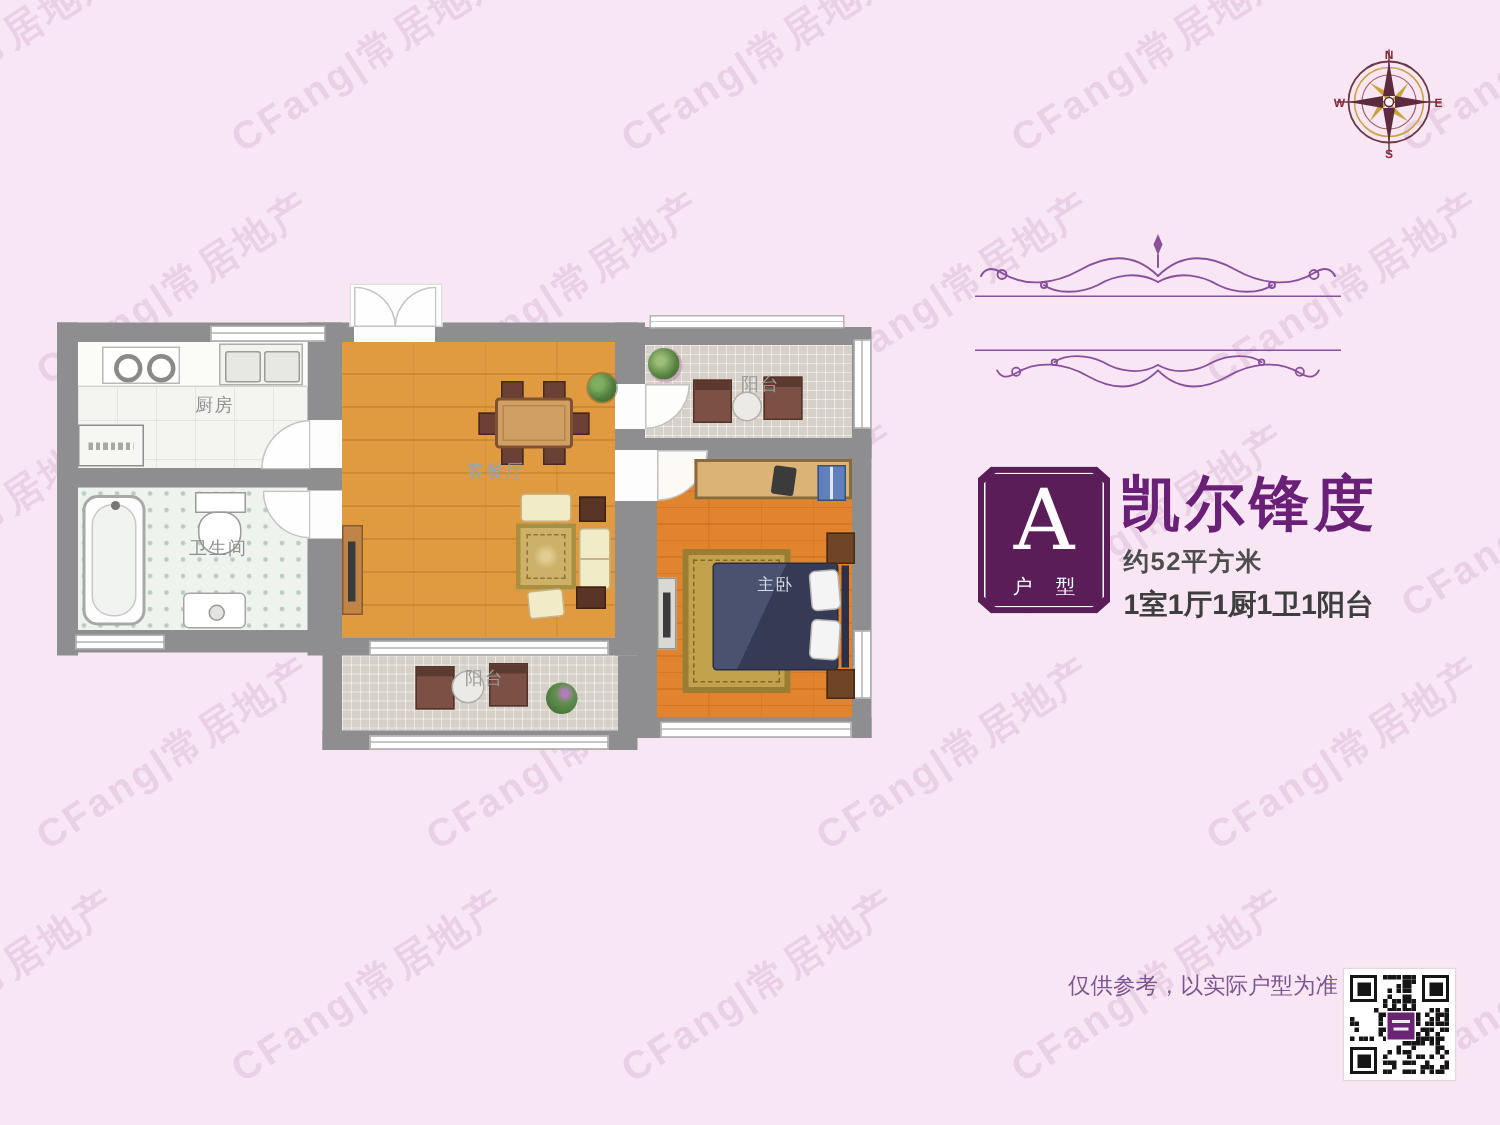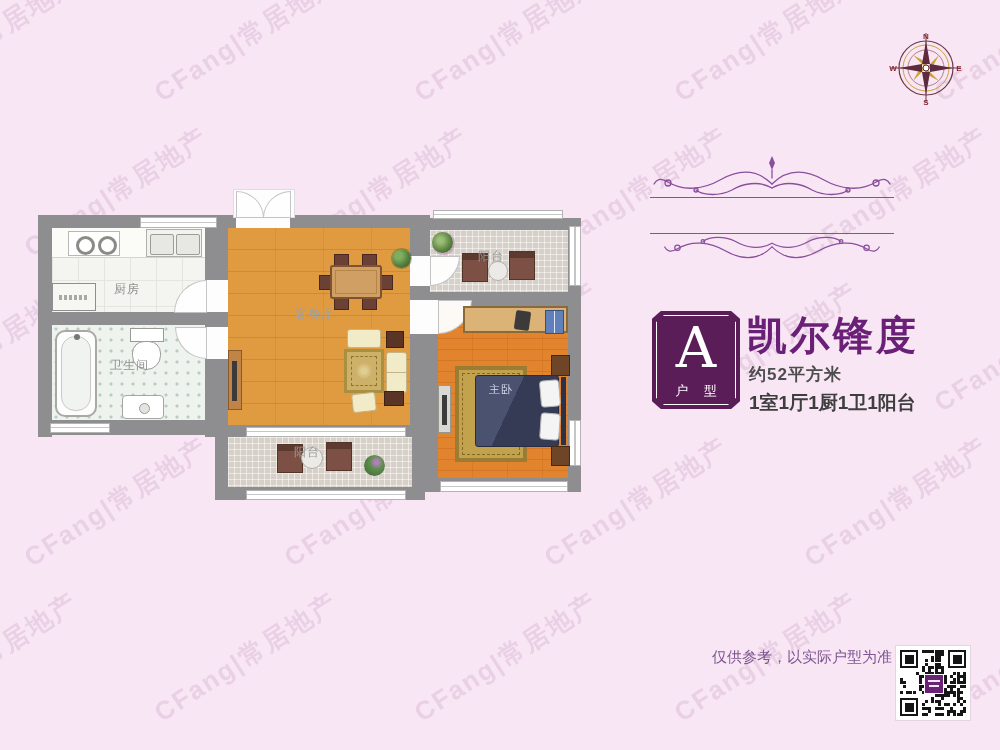--- a/index.html
+++ b/index.html
@@ -33,7 +33,7 @@
      background-image:linear-gradient(rgba(255,255,255,.5) 1px,transparent 1px),
                       linear-gradient(90deg,rgba(255,255,255,.5) 1px,transparent 1px);
      background-size:6px 6px;}
-  .rlabel{position:absolute;font-size:12px;color:#8f8f8f;letter-spacing:1px;white-space:nowrap;}
+  .rlabel{position:absolute;font-size:12px;color:#8f8f8f;letter-spacing:1px;white-space:nowrap;margin-left:16px;}
   
   .furn{position:absolute;box-sizing:border-box;}
   .chair-b{background:#7c5044;border:1px solid #553428;}

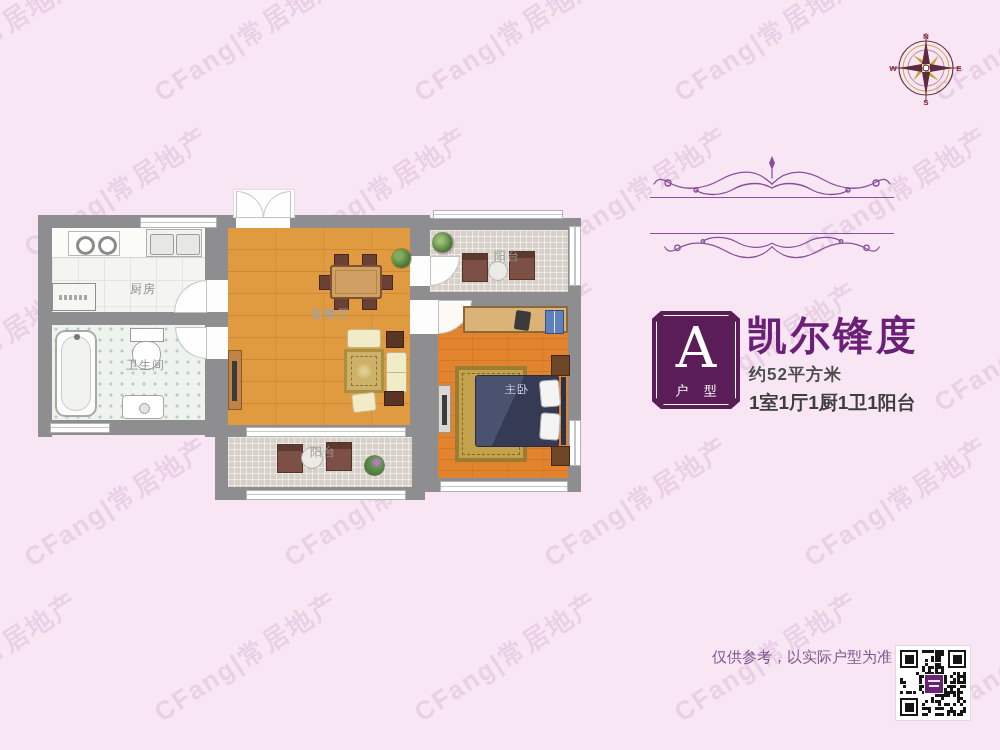--- a/index.html
+++ b/index.html
@@ -232,7 +232,7 @@
     <div class="furn" style="left:301px;top:447px;width:22px;height:22px;background:#eceae6;border:1px solid #b2aea8;border-radius:50%;"></div>
     <div class="furn" style="left:364px;top:455px;width:21px;height:21px;background:radial-gradient(circle at 60% 35%,#b07fb5 12%,#5f8f4f 35%,#3f652f);border-radius:50%;"></div>
 
-    <span class="rlabel" style="left:114px;top:281px;">厨房</span>
+    <span class="rlabel" style="left:114px;top:262px;">厨房</span>
     <span class="rlabel" style="left:110px;top:357px;">卫生间</span>
     <span class="rlabel" style="left:295px;top:306px;color:#93a4ba;">客餐厅</span>
     <span class="rlabel" style="left:478px;top:248px;color:#9b9b97;">阳台</span>

